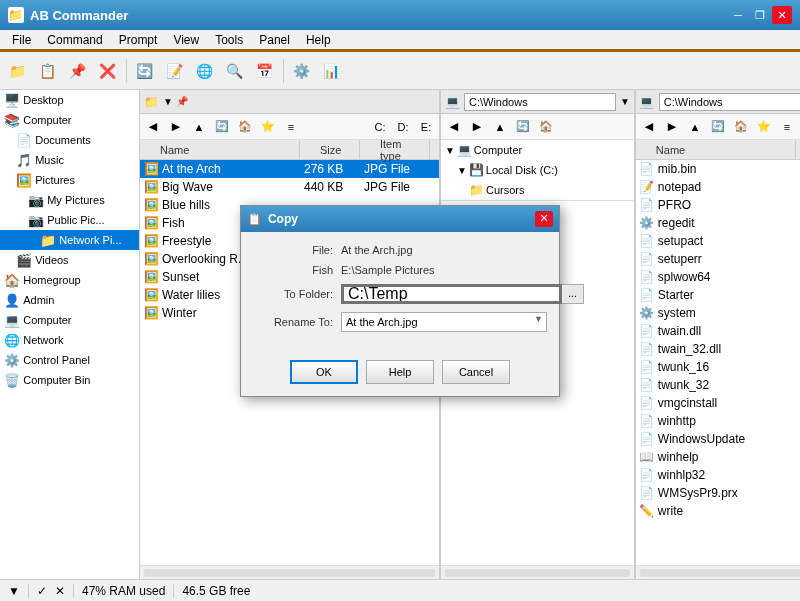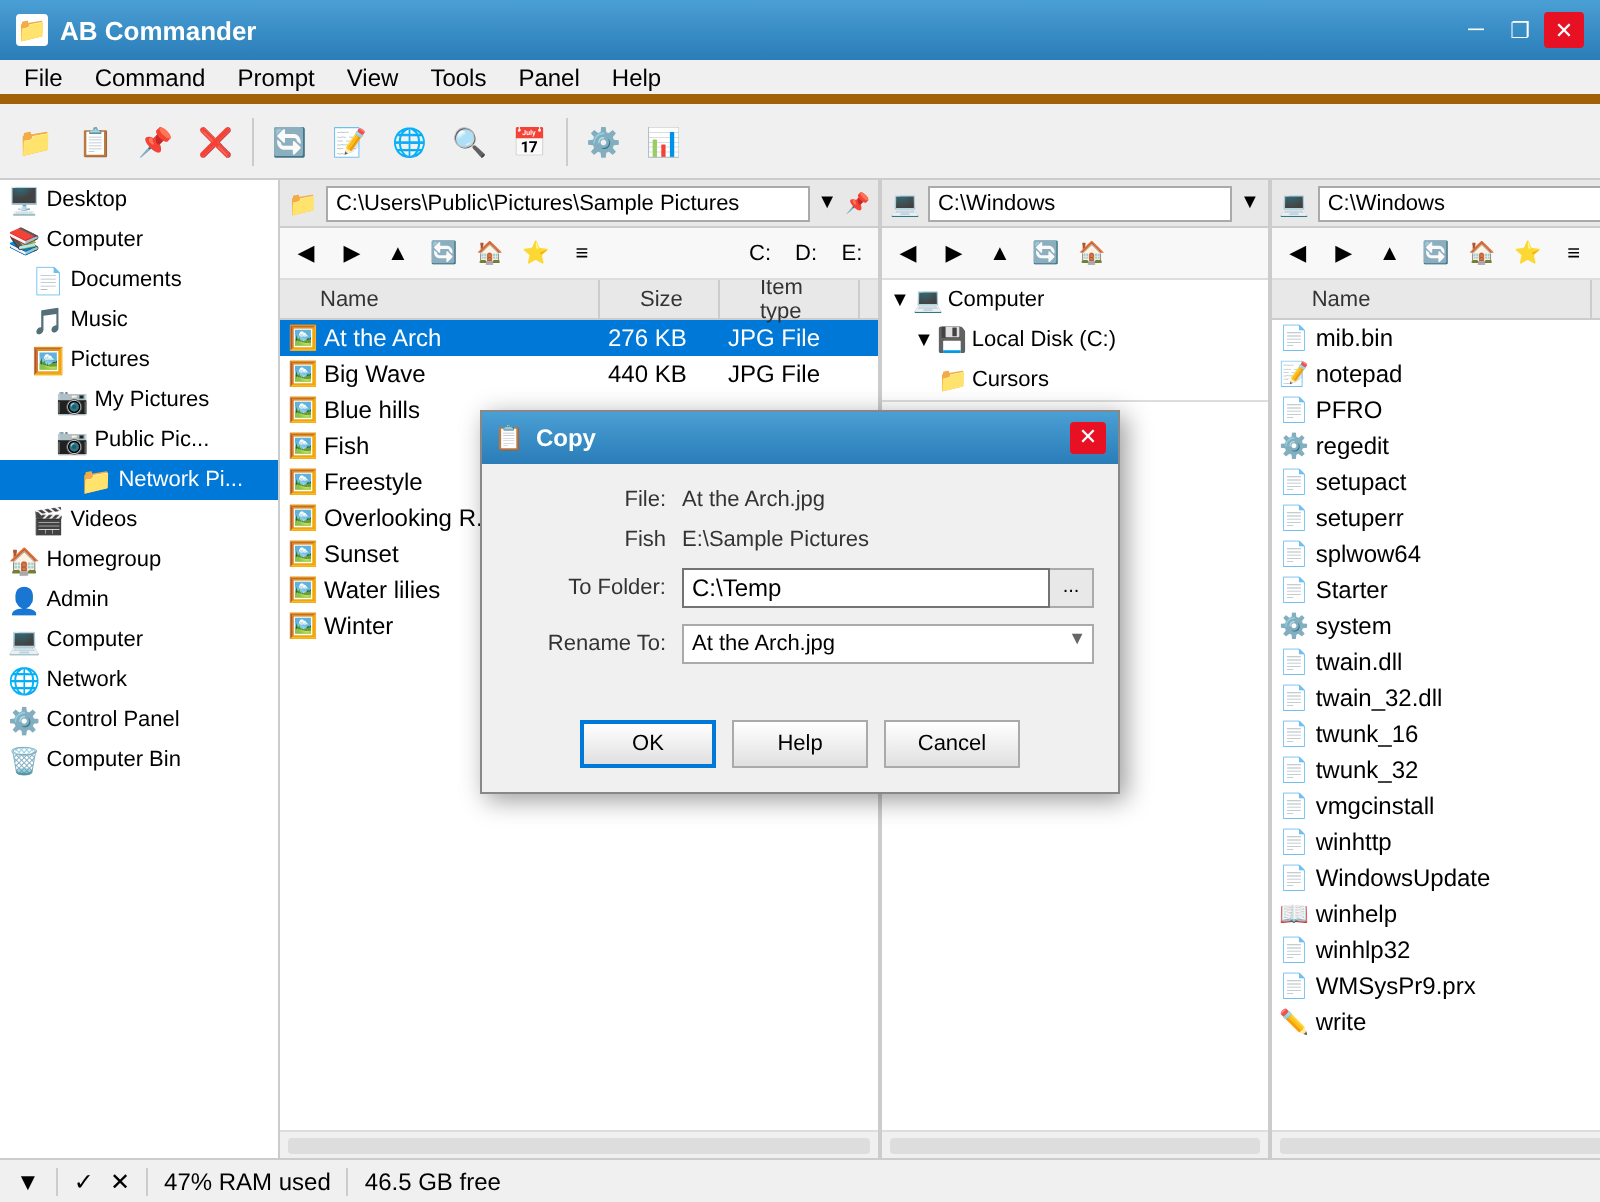--- a/index.html
+++ b/index.html
@@ -29,7 +29,7 @@
       display: flex;
       align-items: center;
       padding: 0 4px;
-      border-bottom: 5px solid #a16207;
+      border-bottom: 3px solid #a16207;
     }
     .menu-item { padding: 2px 8px; cursor: pointer; }
 

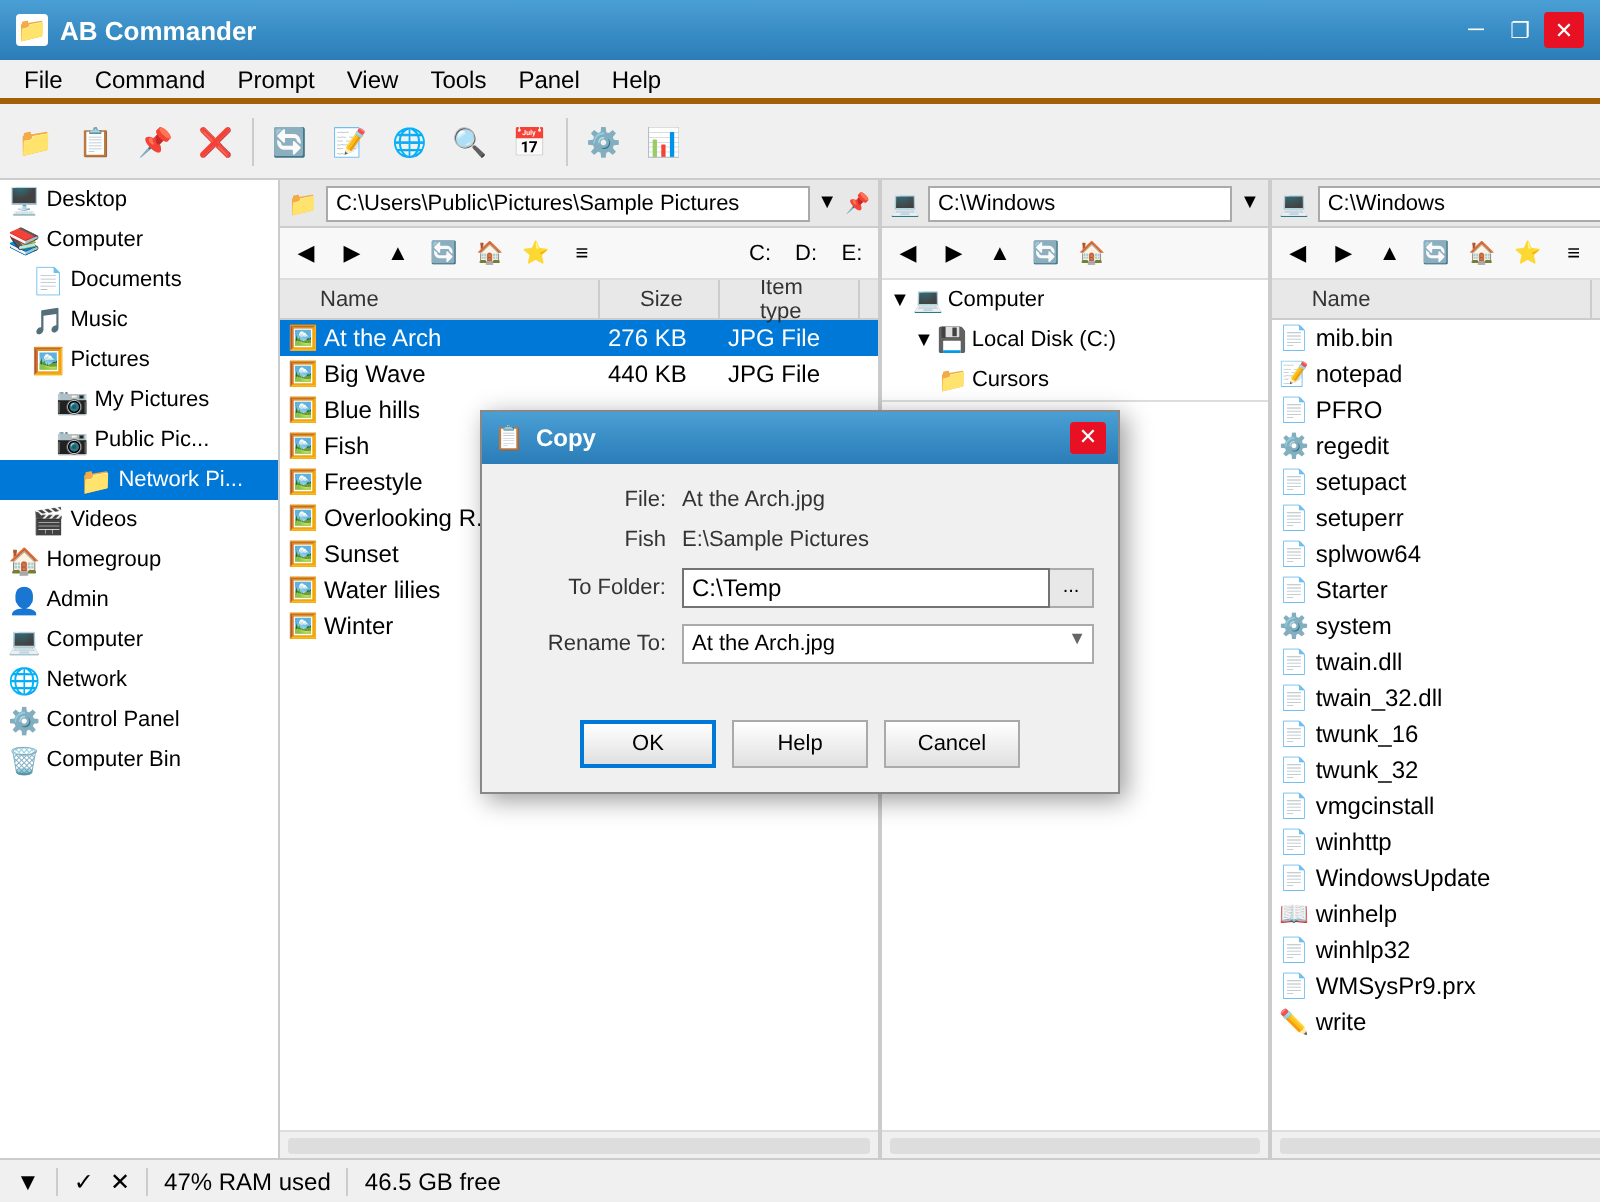--- a/index.html
+++ b/index.html
@@ -342,7 +342,6 @@
 
       <div class="addr-bar">
         <span class="addr-icon">📁</span>
-        <input class="addr-input" value="C:\Users\Public\Pictures\Sample Pictures" readonly="" style="">
         <span style="font-size:10px;cursor:pointer;">▼</span>
         <span style="font-size:10px;cursor:pointer;">📌</span>
       </div>

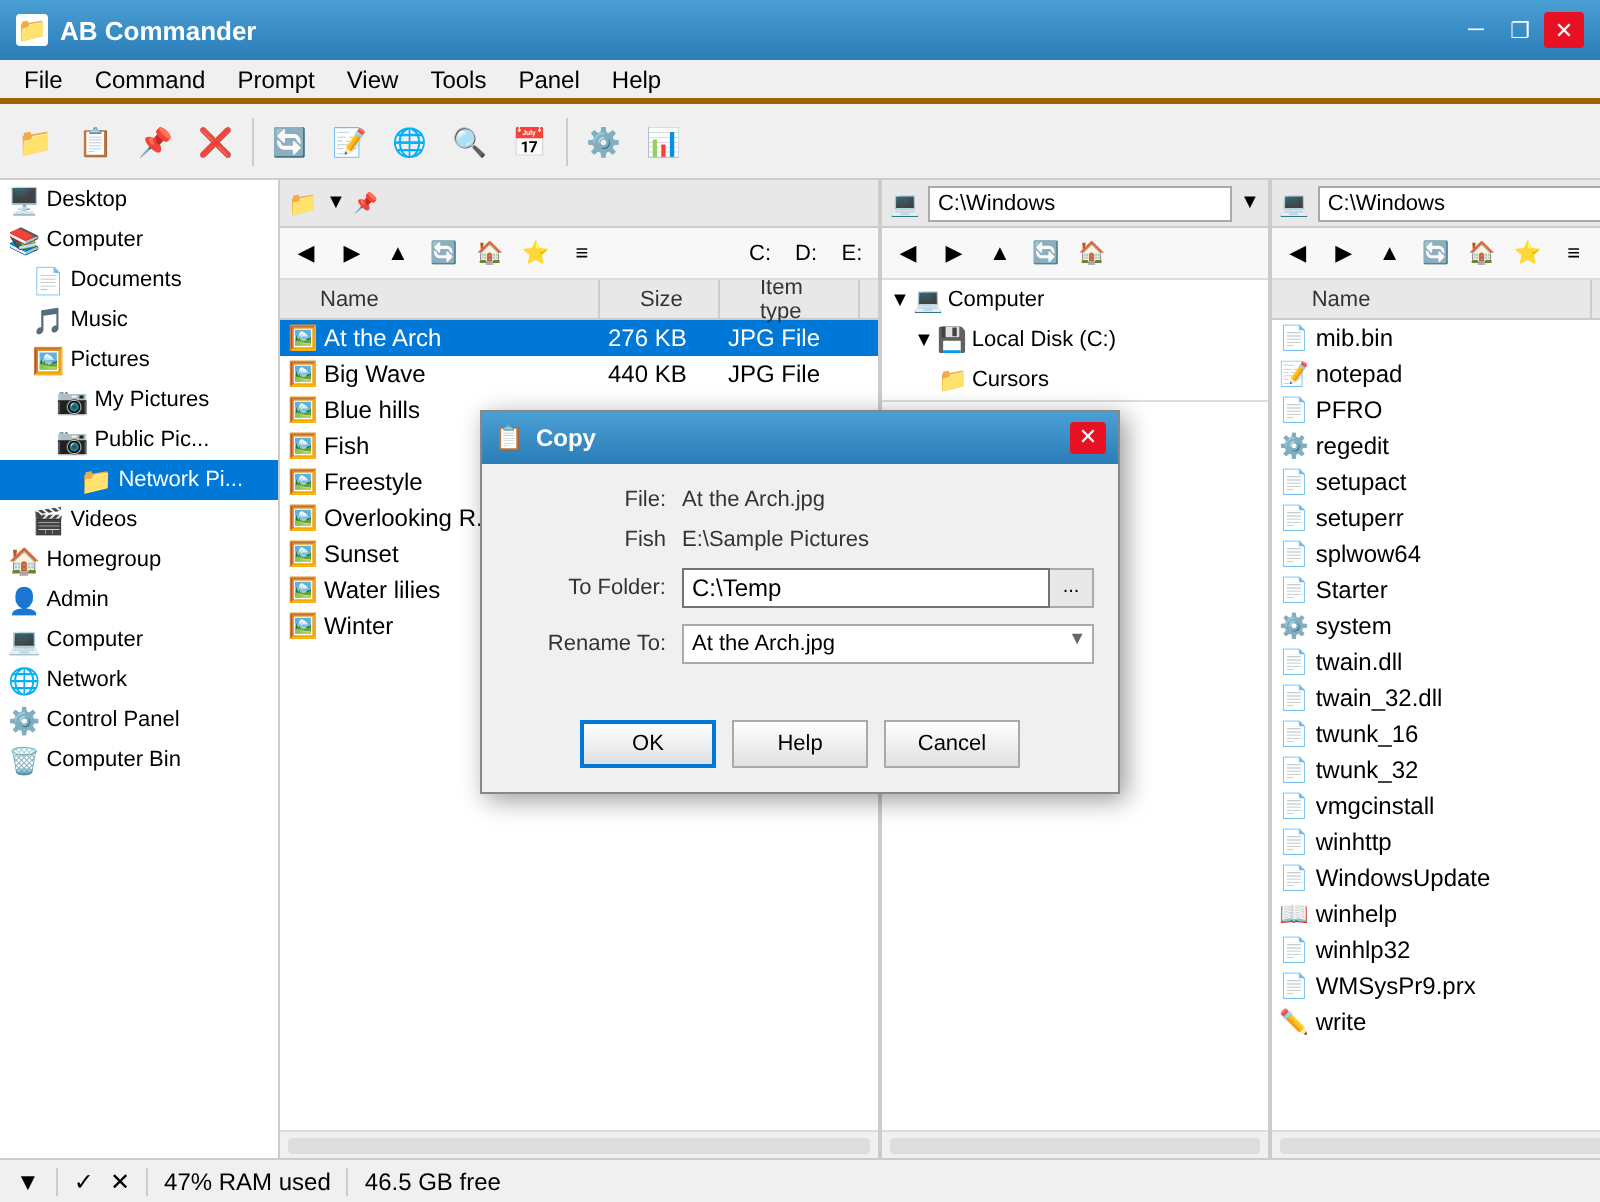--- a/index.html
+++ b/index.html
@@ -185,9 +185,9 @@
     .dialog-input {
       flex: 1;
       height: 20px;
-      border: 1px solid #737373;
+      border: 3px solid #737373;
       padding: 0 4px;
-      font-size: 12px;
+      font-size: 16px;
       background: white;
     }
     .dialog-input-with-btn { display: flex; flex: 1; }

